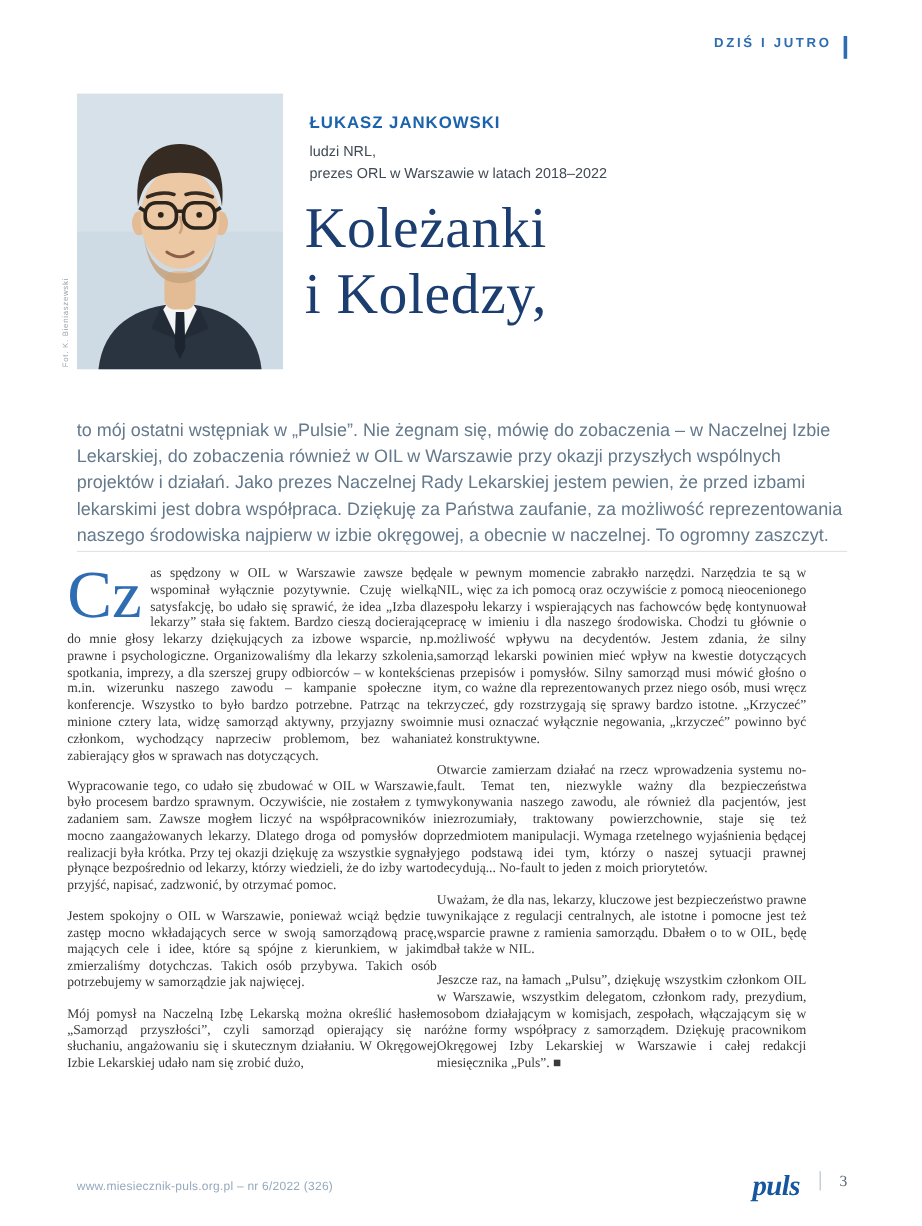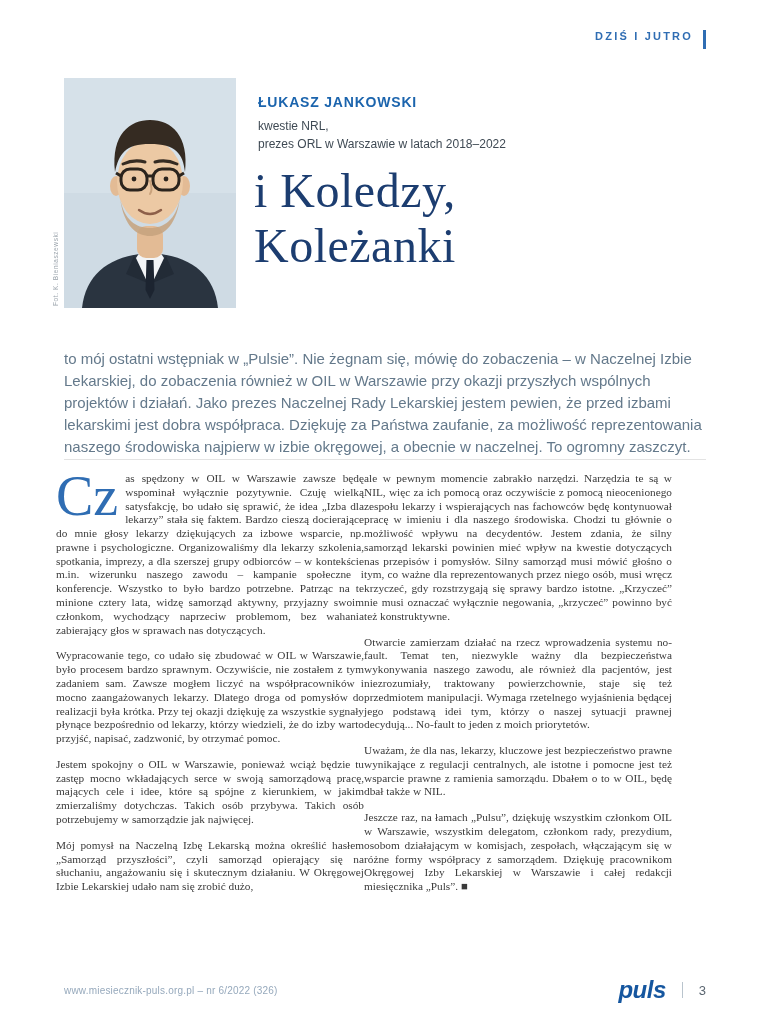--- a/index.html
+++ b/index.html
@@ -131,7 +131,7 @@
 
   <div class="header-block">
     <div class="author">ŁUKASZ JANKOWSKI</div>
-    <div class="role">kwestie NRL,</div>
+    <div class="role">ludzi NRL,</div>
     <div class="role">prezes ORL w Warszawie w latach 2018–2022</div>
   </div>
 

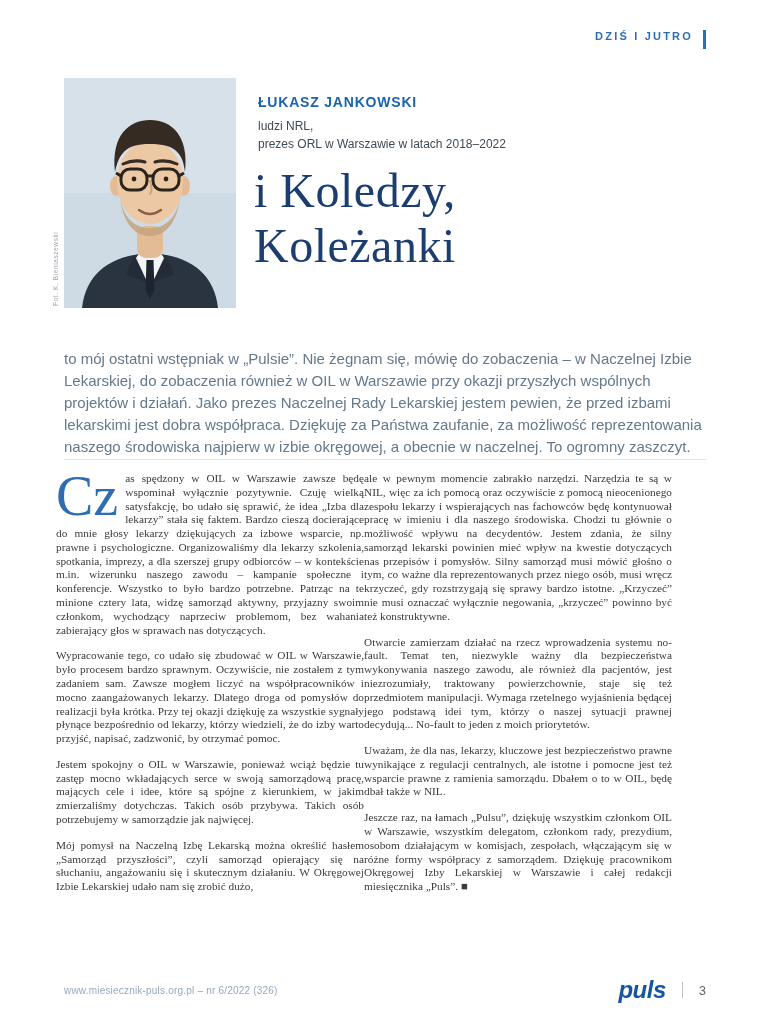--- a/index.html
+++ b/index.html
@@ -136,8 +136,8 @@
   </div>
 
   <div class="title">
+    <div>Koleżanki</div>
     <div>i Koledzy,</div>
-    <div>Koleżanki</div>
   </div>
 
   <div class="intro">to mój ostatni wstępniak w „Pulsie”. Nie żegnam się, mówię do zobaczenia – w Naczelnej Izbie Lekarskiej, do zobaczenia również w OIL w Warszawie przy okazji przyszłych wspólnych projektów i działań. Jako prezes Naczelnej Rady Lekarskiej jestem pewien, że przed izbami lekarskimi jest dobra współpraca. Dziękuję za Państwa zaufanie, za możliwość reprezentowania naszego środowiska najpierw w izbie okręgowej, a obecnie w naczelnej. To ogromny zaszczyt.</div>

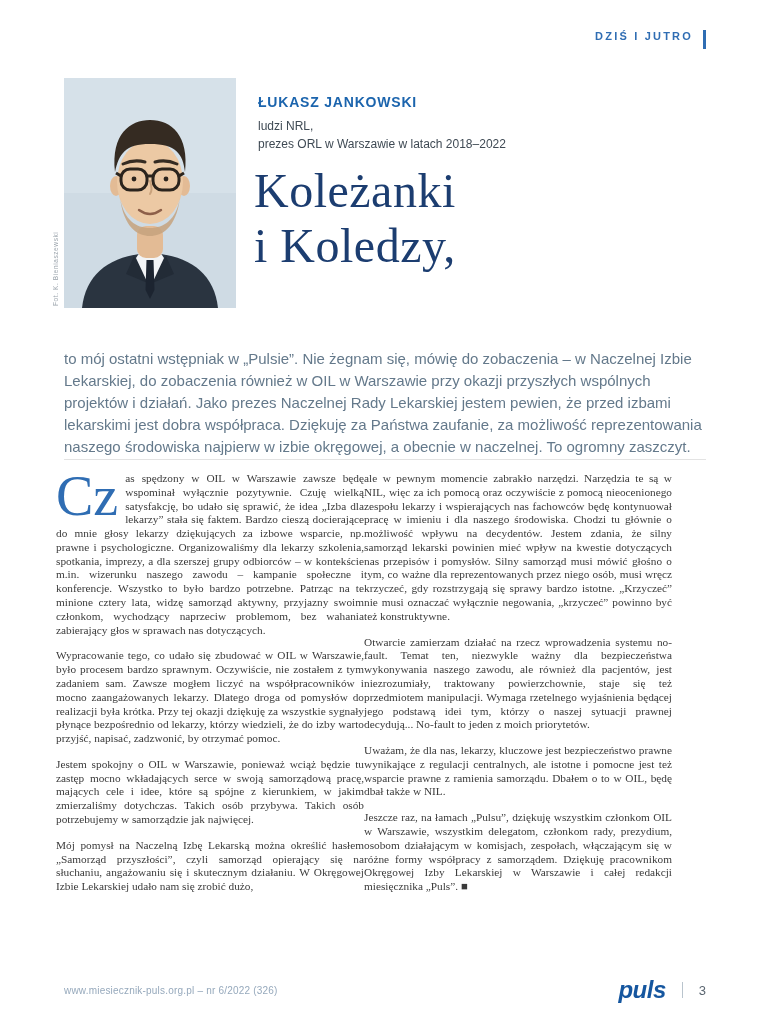--- a/index.html
+++ b/index.html
@@ -65,7 +65,7 @@
     display:flex; justify-content:space-between; align-items:center;
   }
   .footer-left { font-size:10px; color:#96a9bc; letter-spacing:0.2px; }
-  .logo-wrap { display:flex; align-items:center; gap:16px; }
+  .logo-wrap { display:flex; gap:16px;font-family:Liberation Serif, serif; }
   .logo {
     font-style:italic; font-weight:bold; font-size:24px;
     color:#15569f; letter-spacing:-0.5px;

